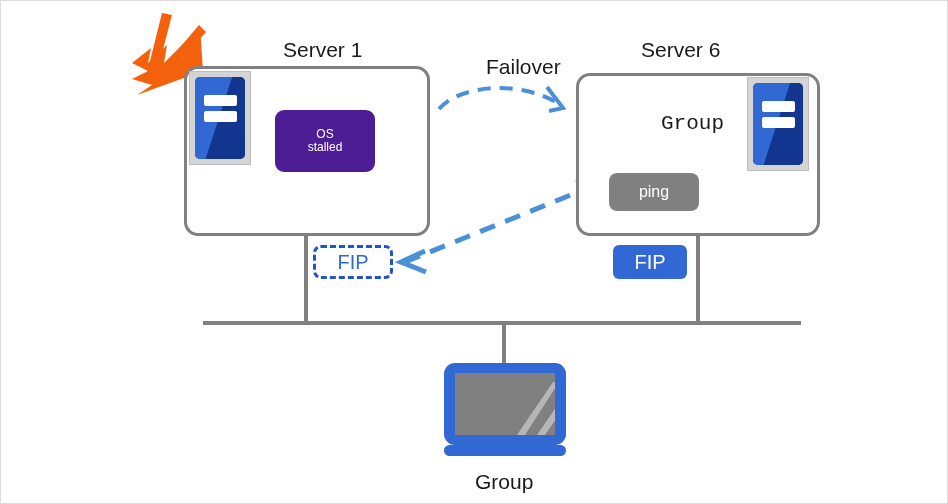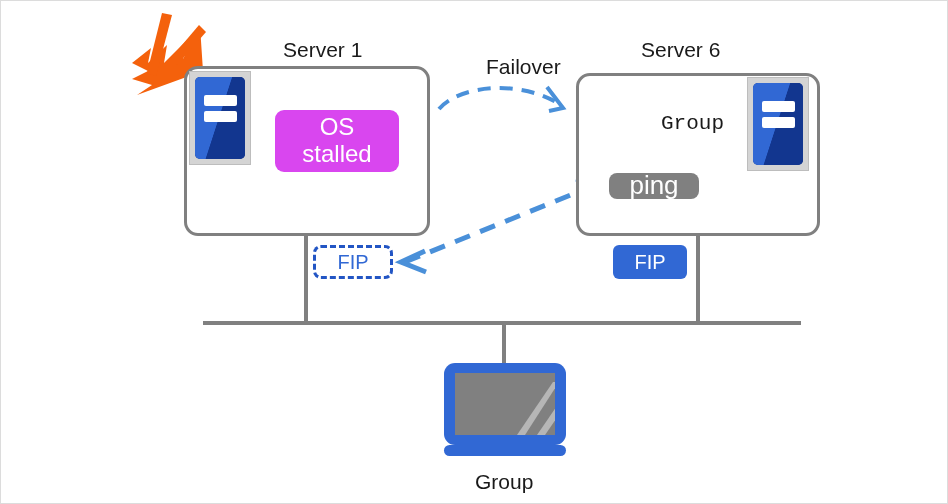--- a/index.html
+++ b/index.html
@@ -95,10 +95,10 @@
     line-height: 1.12;
   }
   #os-stalled {
-    left: 274px; top: 109px; width: 124px; height: 62px;
-    background: #d946ef;
+    left: 274px; top: 109px; width: 100px; height: 62px;
+    background: #4c1d95;
     color: #ffffff;
-    font-size: 24px;
+    font-size: 12px;
     border-radius: 9px;
   }
   #ping-box {

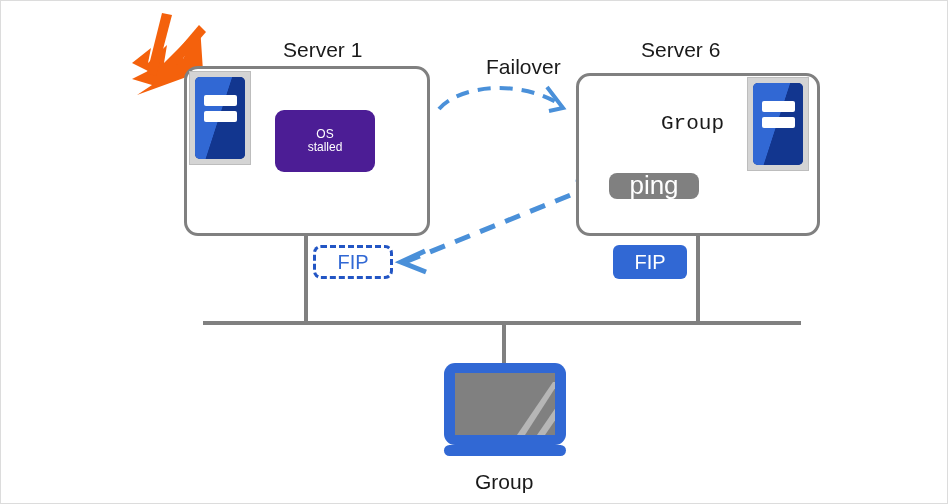--- a/index.html
+++ b/index.html
@@ -102,10 +102,10 @@
     border-radius: 9px;
   }
   #ping-box {
-    left: 608px; top: 172px; width: 90px; height: 26px;
+    left: 608px; top: 172px; width: 90px; height: 38px;
     background: #808080;
     color: #ffffff;
-    font-size: 26px;
+    font-size: 16px;
     border-radius: 8px;
   }
   #fip-active {

